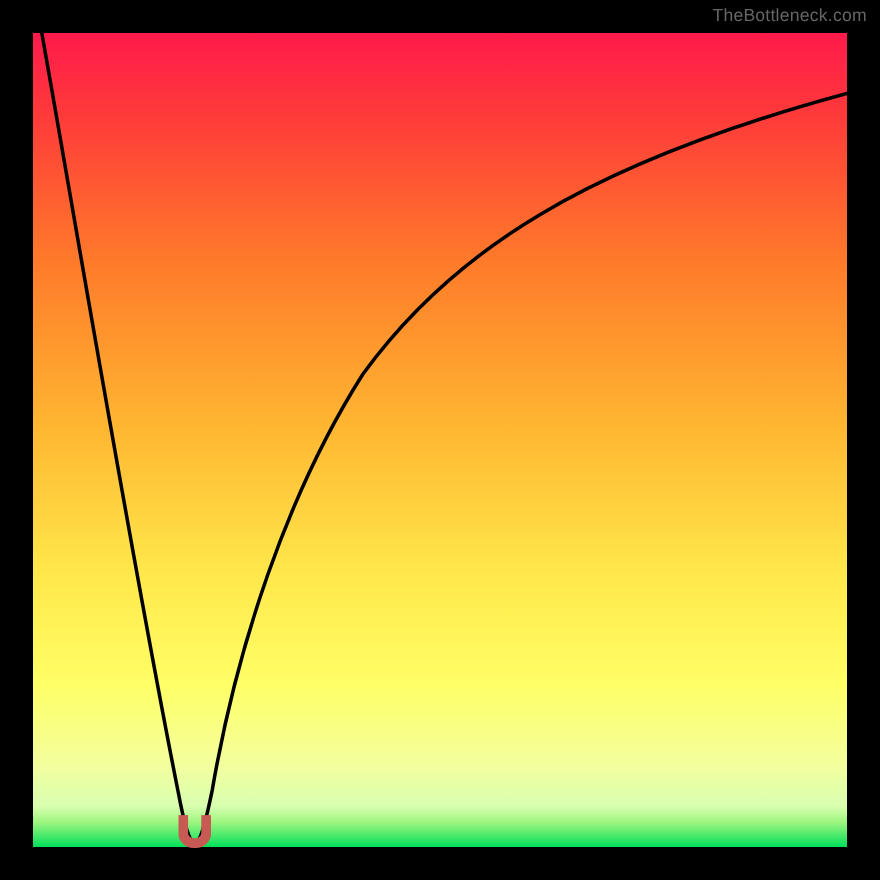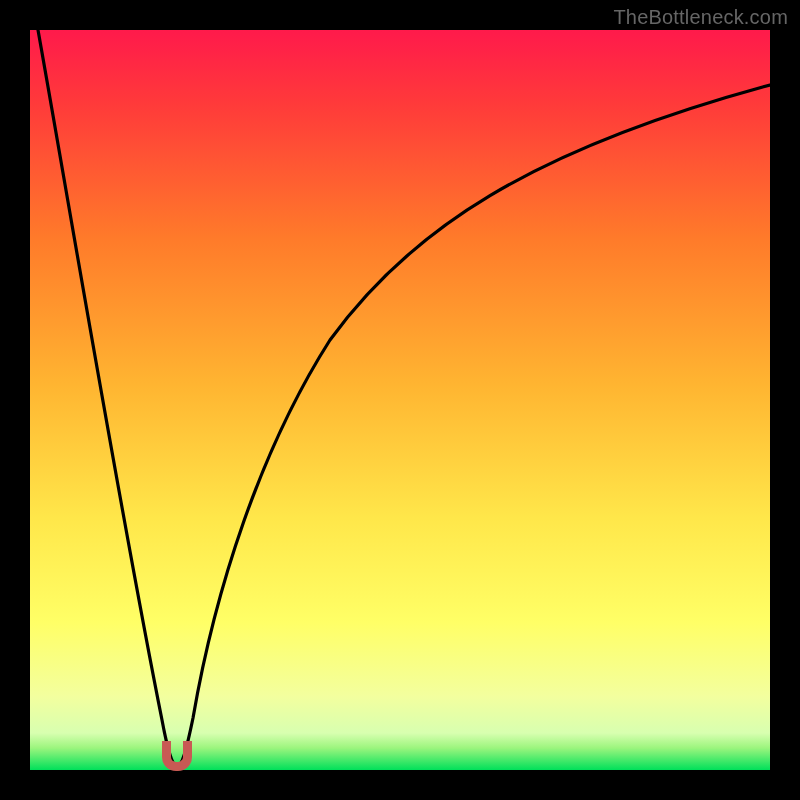--- a/index.html
+++ b/index.html
@@ -31,7 +31,7 @@
     top: 6px;
     right: 12px;
     color: #666;
-    font-size: 20px;
+    font-size: 16px;
     font-weight: 500;
     letter-spacing: 0.2px;
   }

